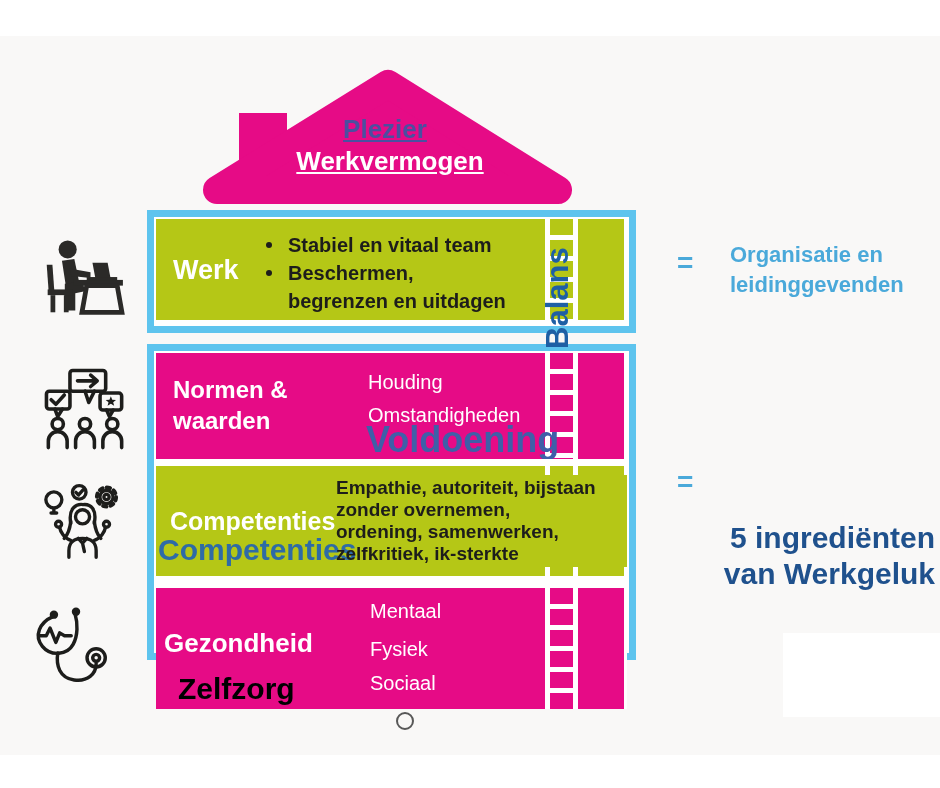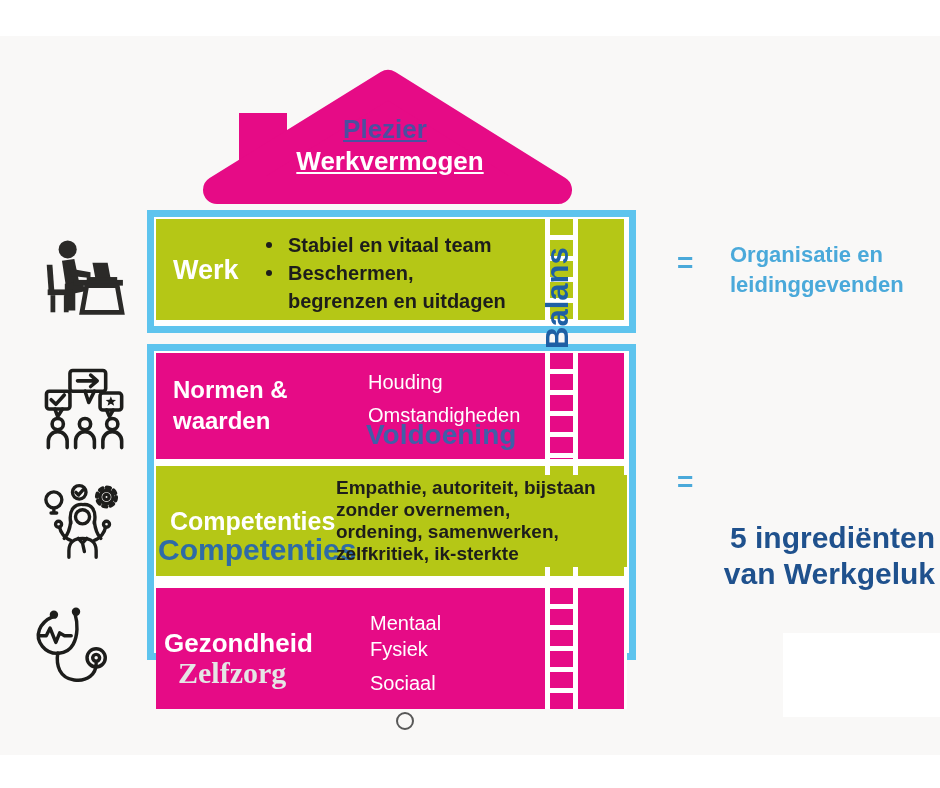--- a/index.html
+++ b/index.html
@@ -46,7 +46,7 @@
   .b-row.indent{margin-left:22px;}
 
   .normen-title{left:17px;top:21px;font-size:24px;line-height:31px;}
-  .voldoening{left:210px;top:66px;font-size:28px;color:#3f5fa8;}
+  .voldoening{left:210px;top:66px;font-size:36px;color:#3f5fa8;}
 
   .comp-title-white{left:14px;top:41px;font-size:25px;}
   .comp-title-blue{left:2px;top:67px;font-size:30px;color:#2e6ba6;}

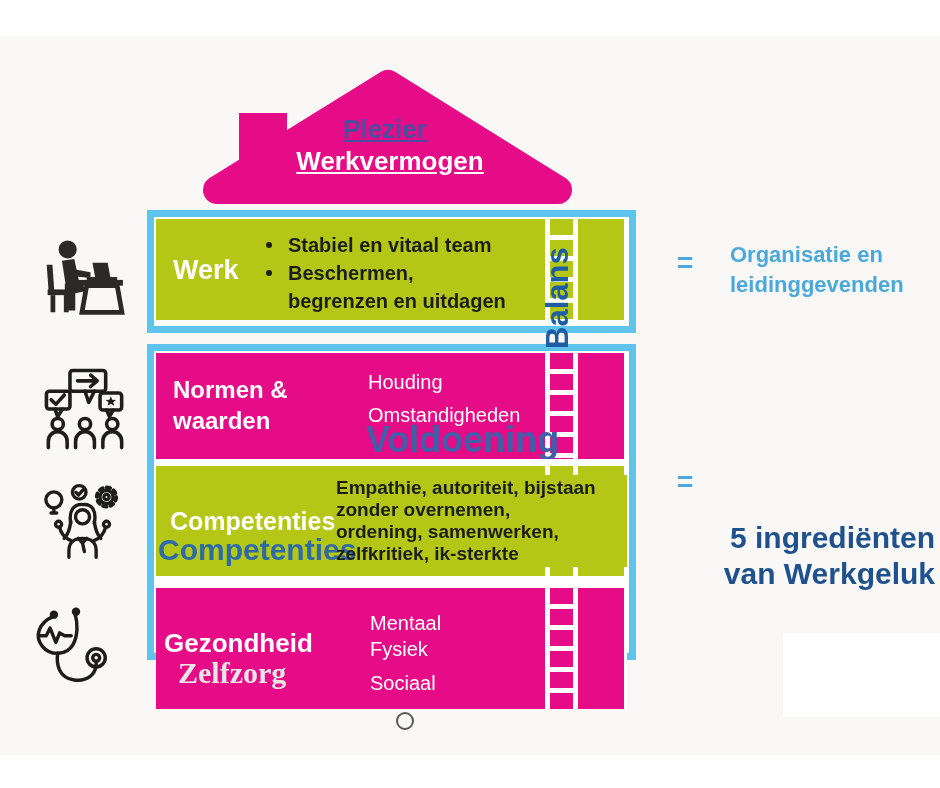--- a/index.html
+++ b/index.html
@@ -151,7 +151,7 @@
         <div class="rail" style="left:468px"></div>
         <div class="floor-title gezond-title">Gezondheid</div>
         <div class="overlay-blue zelfzorg">Zelfzorg</div>
-        <div class="white-item" style="left:214px;top:24px">Mentaal</div>
+        <div class="white-item" style="left:214px;top:12px">Mentaal</div>
         <div class="white-item" style="left:214px;top:50px">Fysiek</div>
         <div class="white-item" style="left:214px;top:84px">Sociaal</div>
       </div>

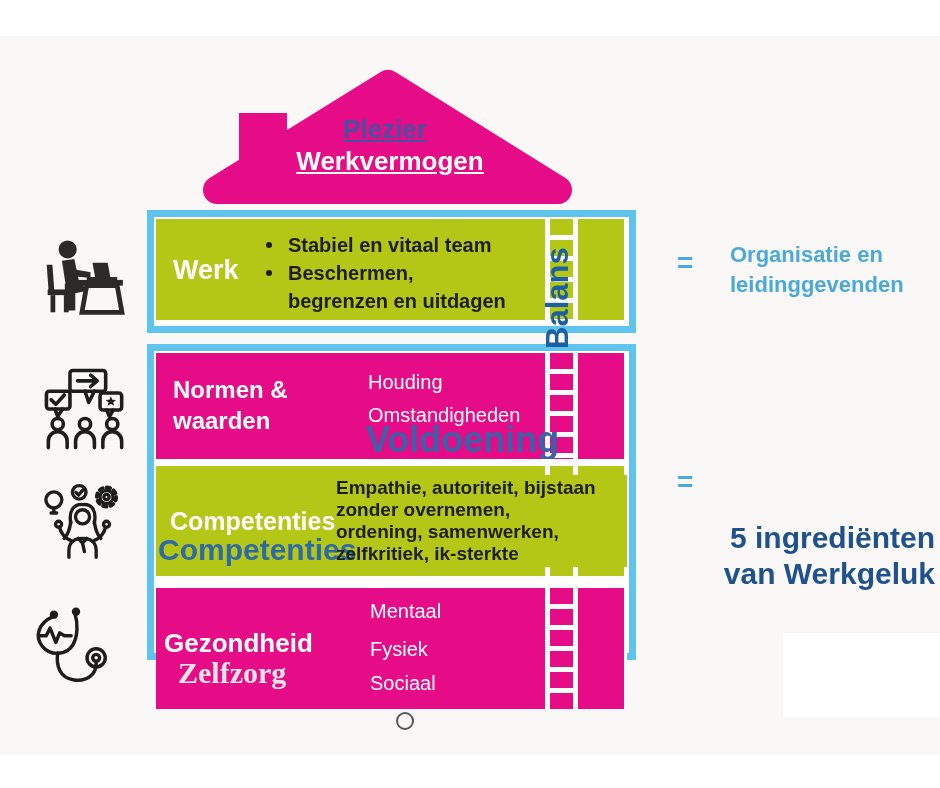--- a/index.html
+++ b/index.html
@@ -53,7 +53,7 @@
   .comp-text{left:180px;top:11px;}
 
   .gezond-title{left:8px;top:40px;font-size:26px;}
-  .zelfzorg{left:22px;top:68px;font-size:30px;color:#e5e5e5;font-family:Liberation Serif, serif;}
+  .zelfzorg{left:22px;top:84px;font-size:30px;color:#000000;}
 
   
   .eq{position:absolute;font-weight:700;font-size:28px;color:#4aa9da;z-index:3;}

